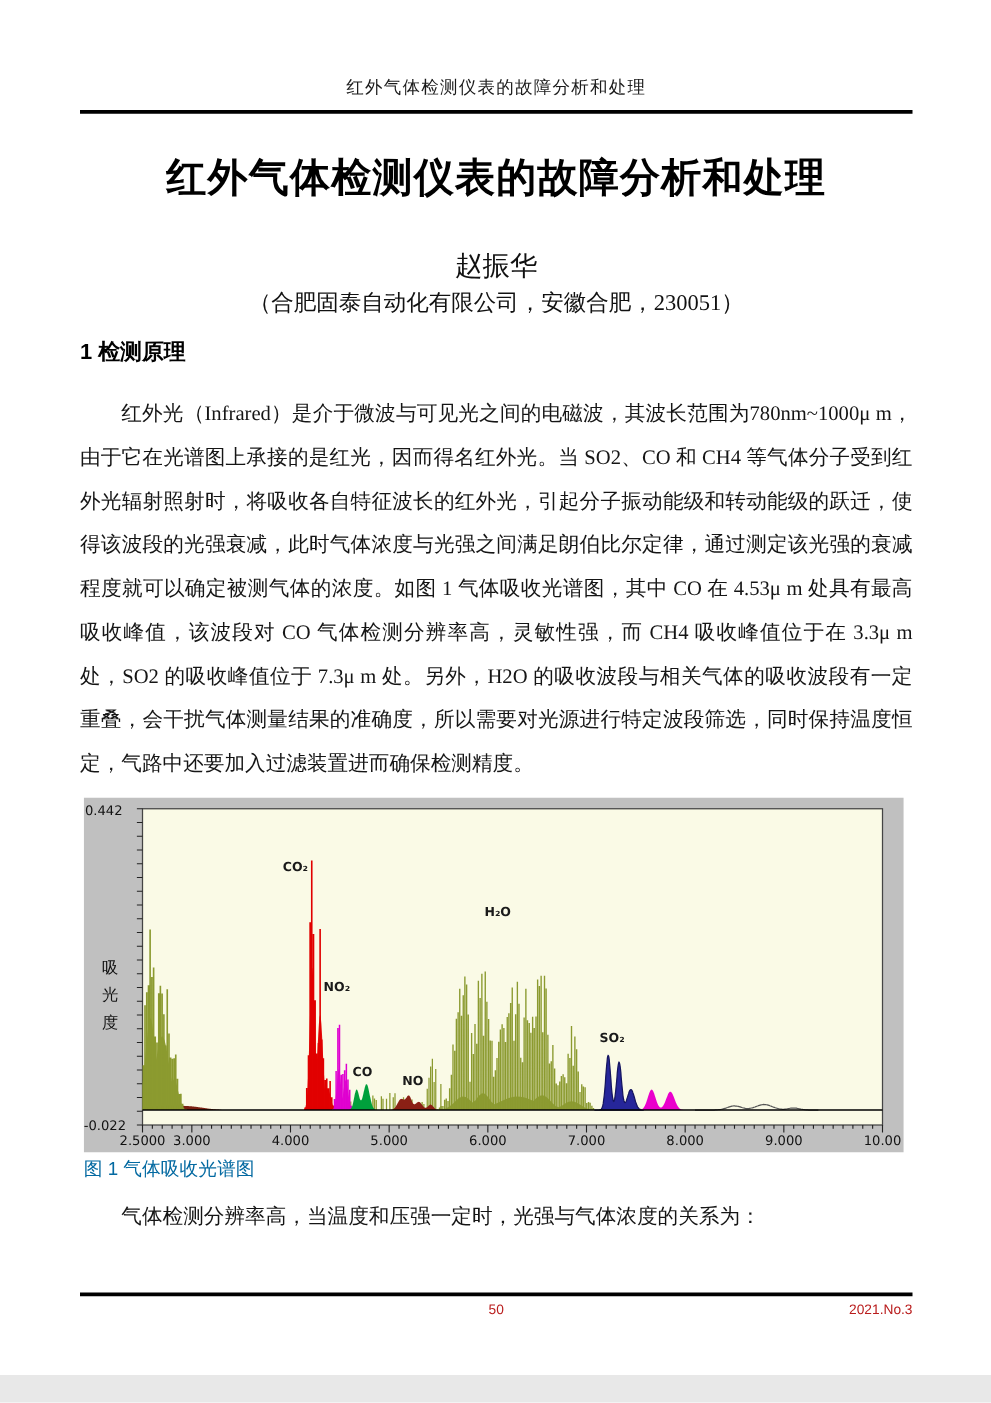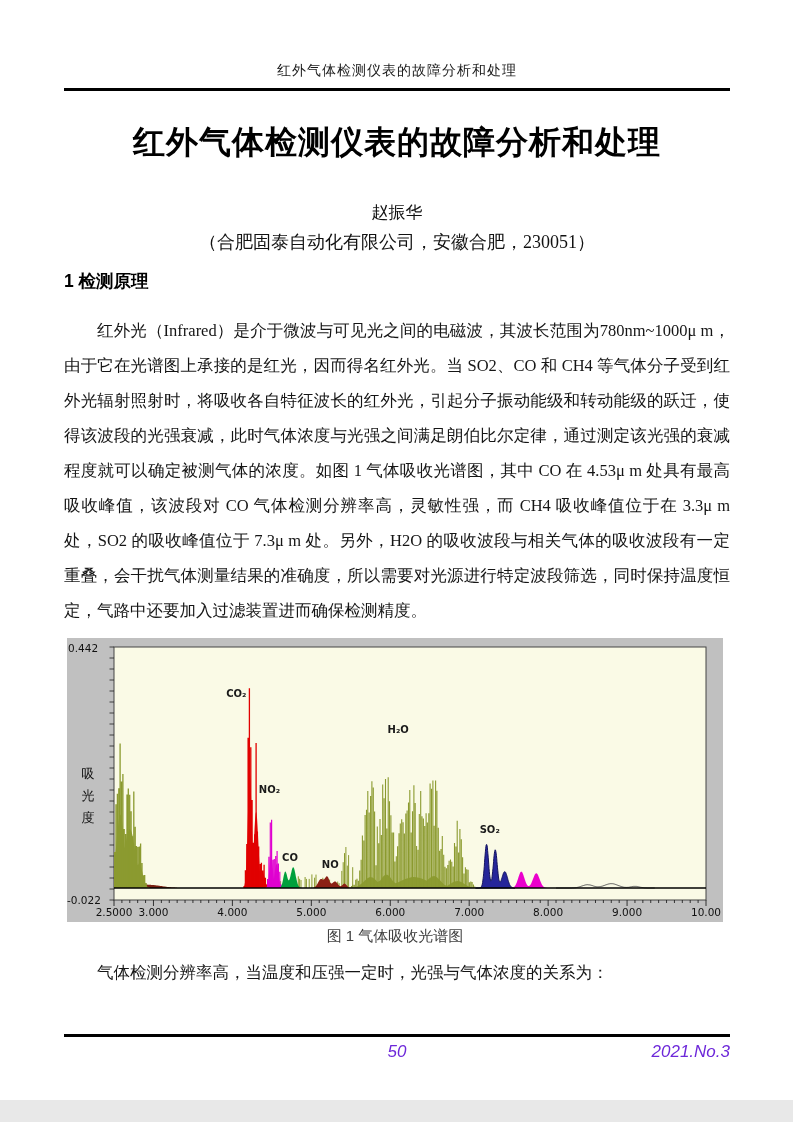--- a/index.html
+++ b/index.html
@@ -20,7 +20,7 @@
     font-weight:bold; letter-spacing:1px; color:#000;
     font-family:"Liberation Sans","DejaVu Sans",sans-serif;
   }
-  .author { margin-top:38px; text-align:center; font-size:17px; line-height:24px; }
+  .author { margin-top:38px; text-align:center; font-size:22px; line-height:24px; }
   .affiliation { margin-top:4px; text-align:center; font-size:18px; line-height:26px; }
   .section-heading {
     margin-top:14px; font-size:17.5px; line-height:24px; font-weight:bold; color:#000;

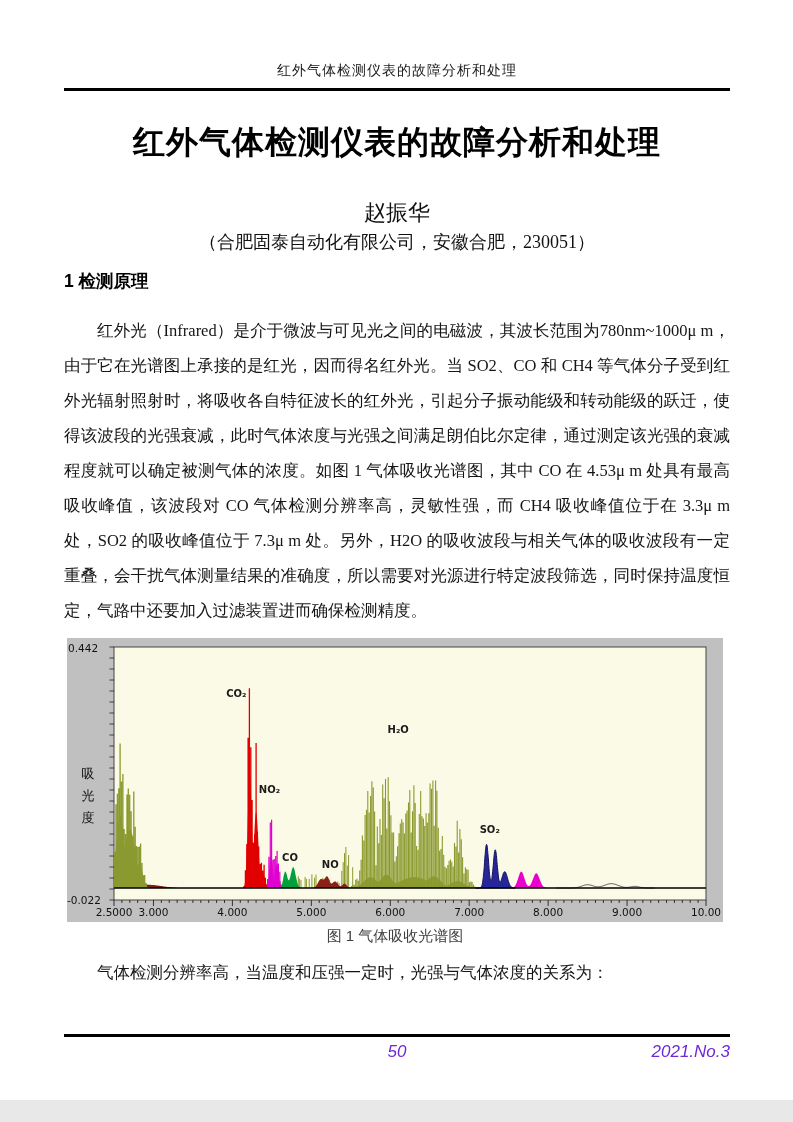--- a/index.html
+++ b/index.html
@@ -33,8 +33,8 @@
   .figure-block { margin-top:10px; margin-left:3px; width:656px; }
   .figure-block svg { display:block; }
   .figure-caption {
-    margin-top:3px; text-align:center; font-size:15px; line-height:22px;
-    font-family:"Liberation Sans","DejaVu Sans",sans-serif; font-weight:500; color:#404040;
+    margin-top:3px; text-align:left; font-size:15px; line-height:22px;
+    font-family:"Liberation Sans","DejaVu Sans",sans-serif; font-weight:500; color:#0369a1;
   }
   .body-par.last { margin-top:8px; }
   .footer {

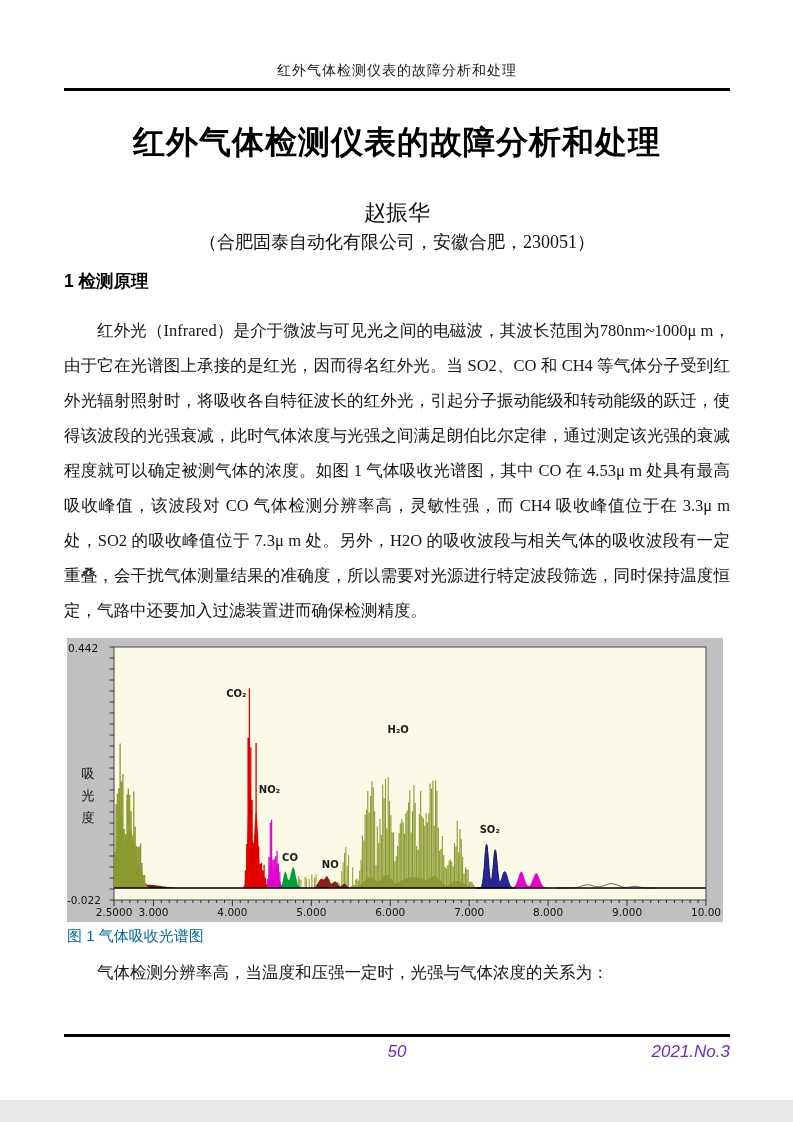--- a/index.html
+++ b/index.html
@@ -42,7 +42,7 @@
     border-top:3px solid #000;
   }
   .footer-row { position:relative; height:24px; padding-top:5px;
-    font-family:"Liberation Sans","DejaVu Sans",sans-serif; font-size:17px; color:#6d28d9;font-style:italic; }
+    font-family:"Liberation Sans","DejaVu Sans",sans-serif; font-size:11px; color:#b91c1c; }
   .page-num { position:absolute; left:0; right:0; text-align:center; }
   .issue { position:absolute; right:0; }
 </style>

